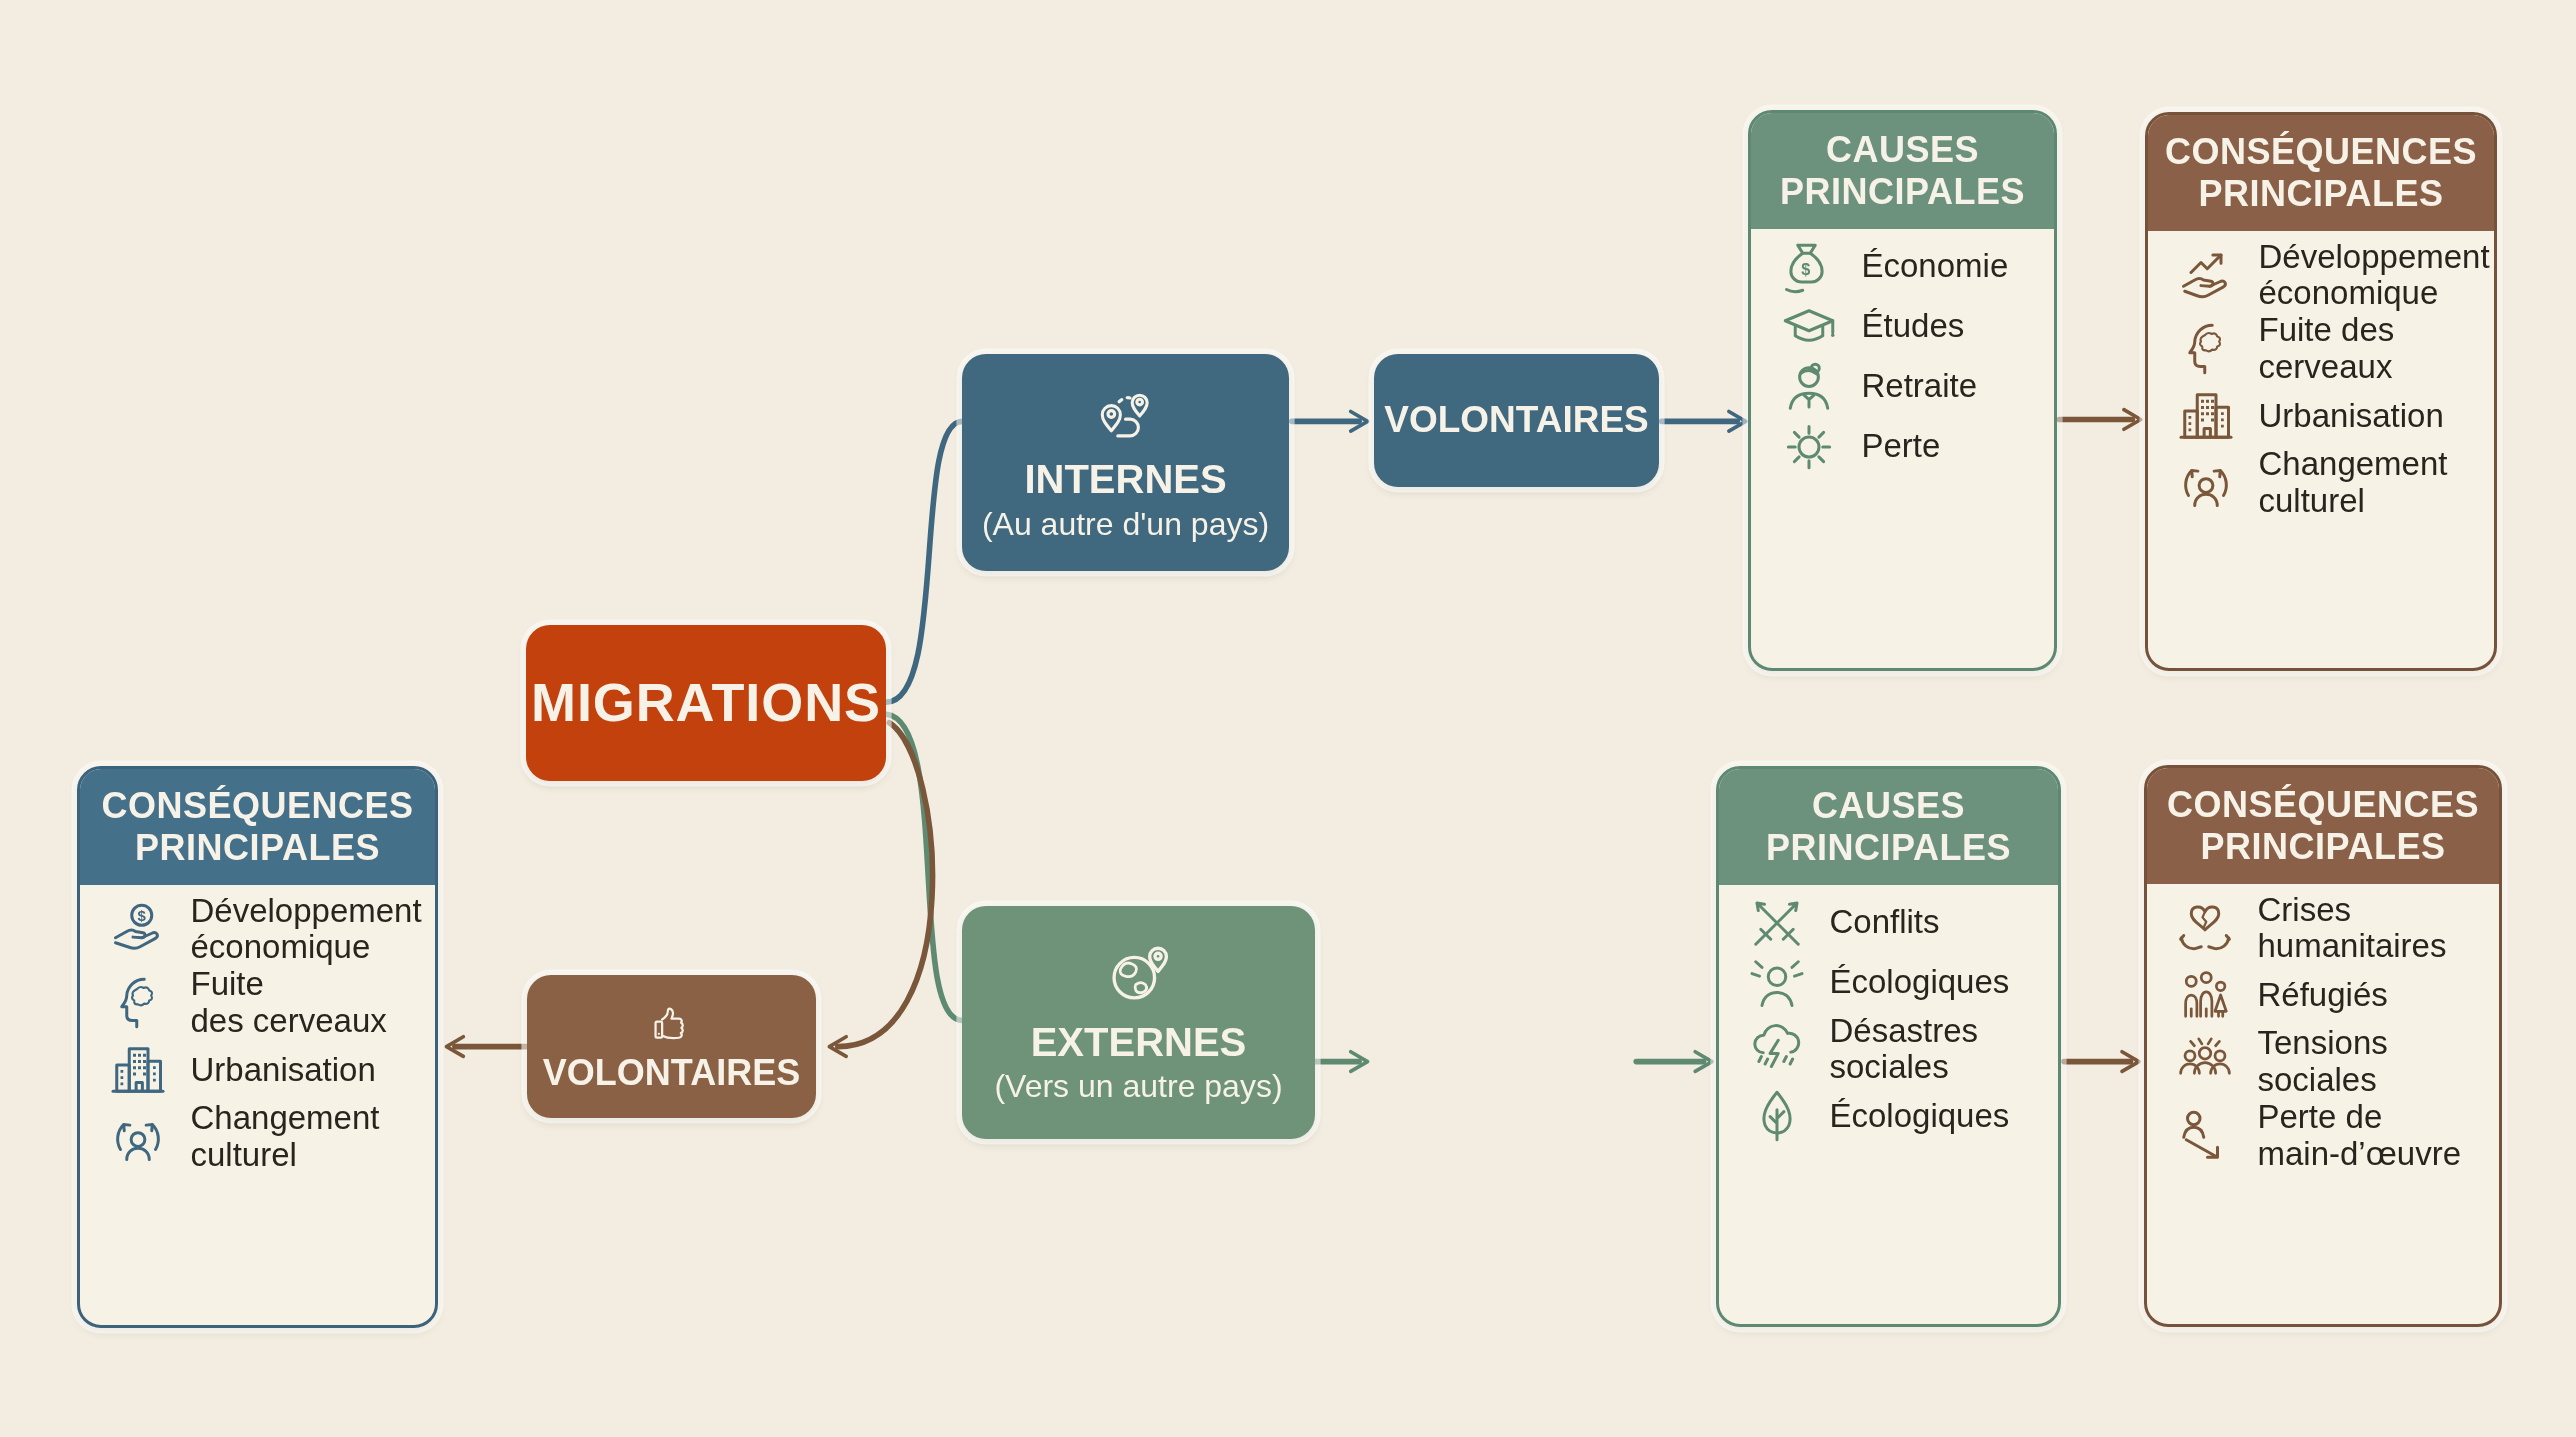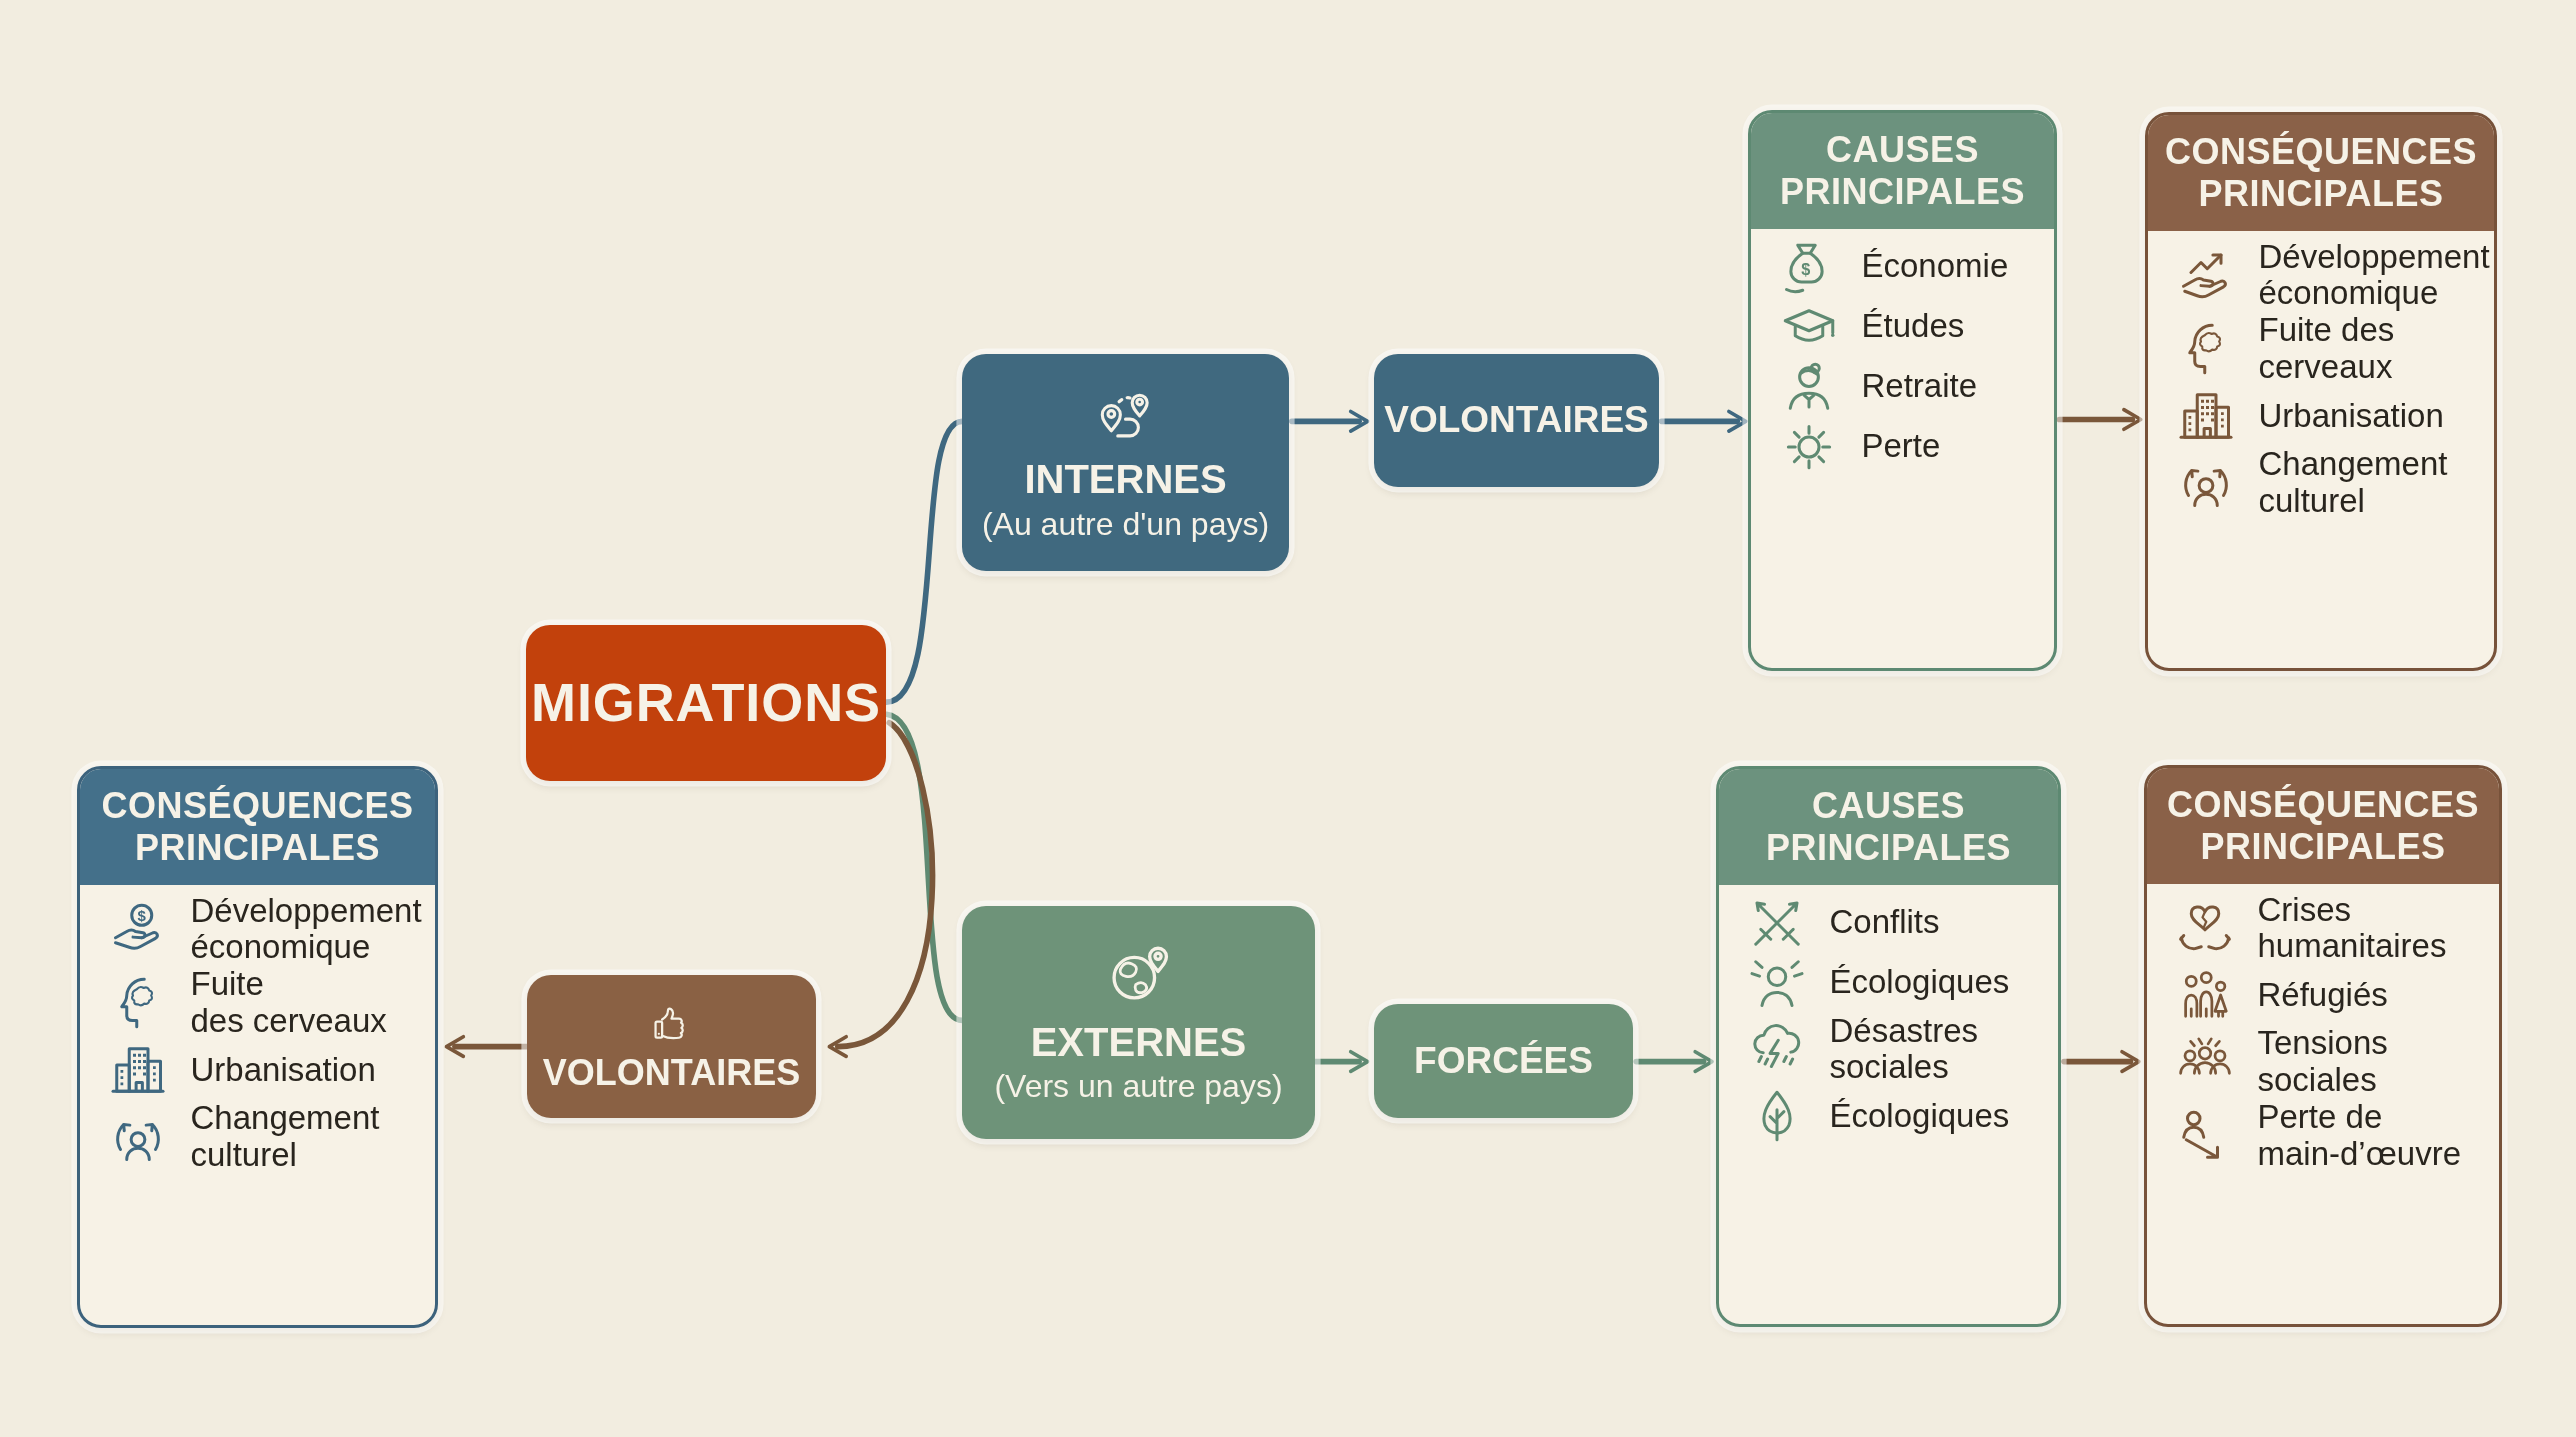--- a/index.html
+++ b/index.html
@@ -299,9 +299,6 @@
     <div class="node-sub">(Vers un autre pays)</div>
   </div>
 
-  <div class="node" id="forcees">
-    <div class="node-title">FORCÉES</div>
-  </div>
 
   <div class="node" id="vol-brown">
     <div class="node-icon">

